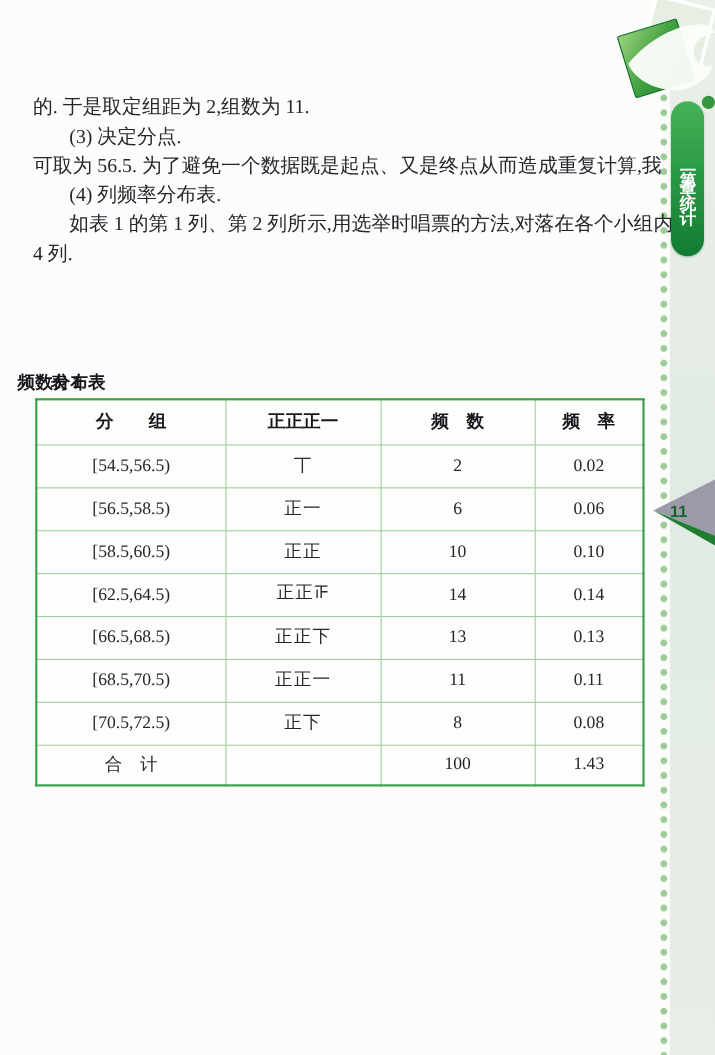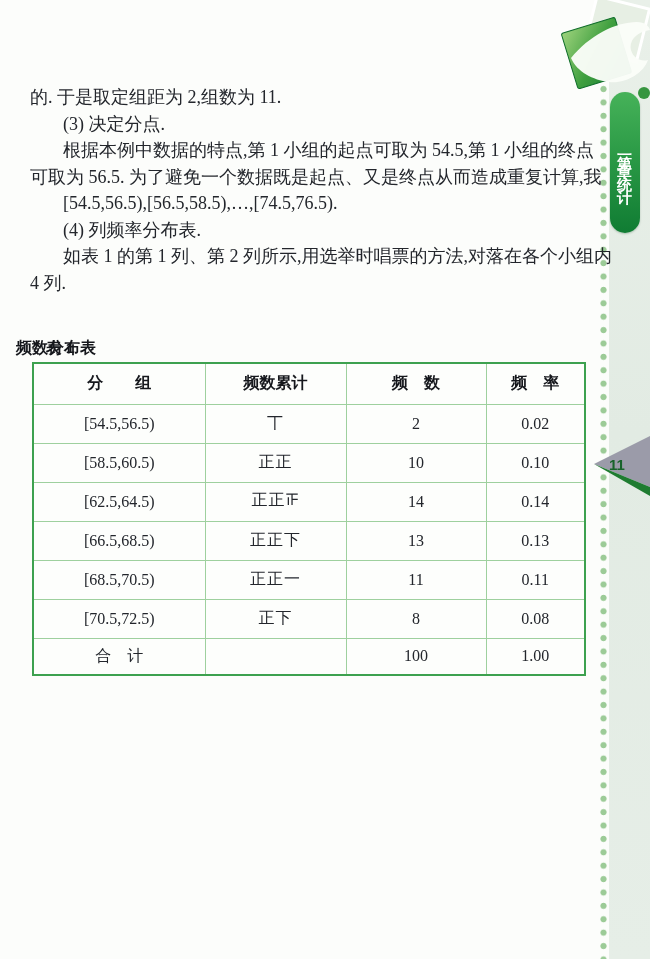--- a/index.html
+++ b/index.html
@@ -127,7 +127,6 @@
 <div class="text-block">
   <div class="text-line">的. 于是取定组距为 2,组数为 11.</div>
   <div class="text-line indent">(3) 决定分点.</div>
-  <div class="text-line indent">根据本例中数据的特点,第 1 小组的起点可取为 54.5,第 1 小组的终点</div>
   <div class="text-line">可取为 56.5. 为了避免一个数据既是起点、又是终点从而造成重复计算,我</div>
   <div class="text-line indent">[54.5,56.5),[56.5,58.5),…,[74.5,76.5).</div>
   <div class="text-line indent">(4) 列频率分布表.</div>

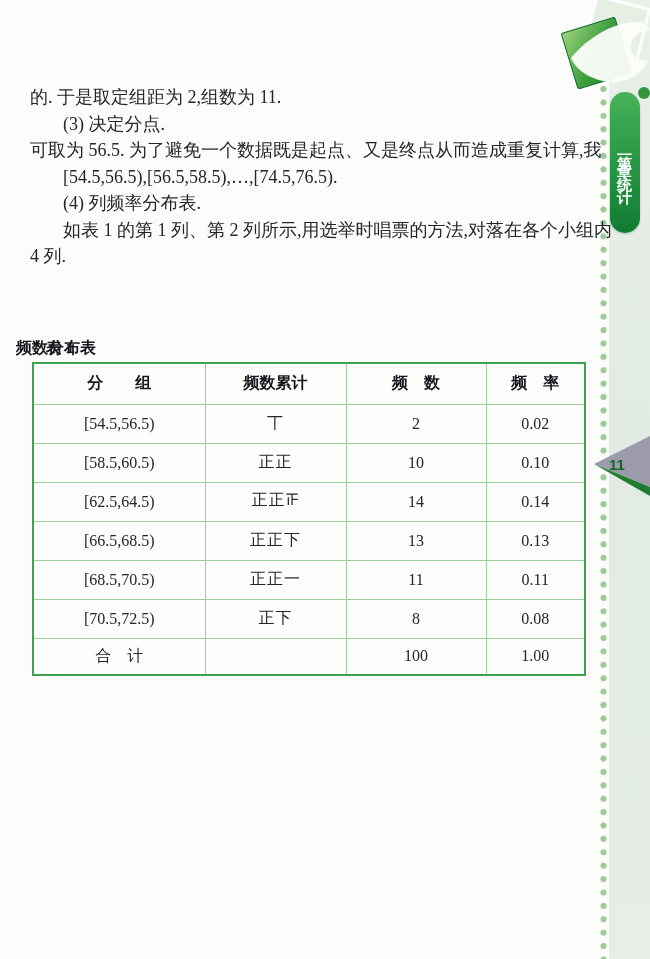--- a/index.html
+++ b/index.html
@@ -128,7 +128,6 @@
   <div class="text-line">的. 于是取定组距为 2,组数为 11.</div>
   <div class="text-line indent">(3) 决定分点.</div>
   <div class="text-line">可取为 56.5. 为了避免一个数据既是起点、又是终点从而造成重复计算,我</div>
-  <div class="text-line indent">[54.5,56.5),[56.5,58.5),…,[74.5,76.5).</div>
   <div class="text-line indent">(4) 列频率分布表.</div>
   <div class="text-line indent">如表 1 的第 1 列、第 2 列所示,用选举时唱票的方法,对落在各个小组内</div>
   <div class="text-line">4 列.</div>

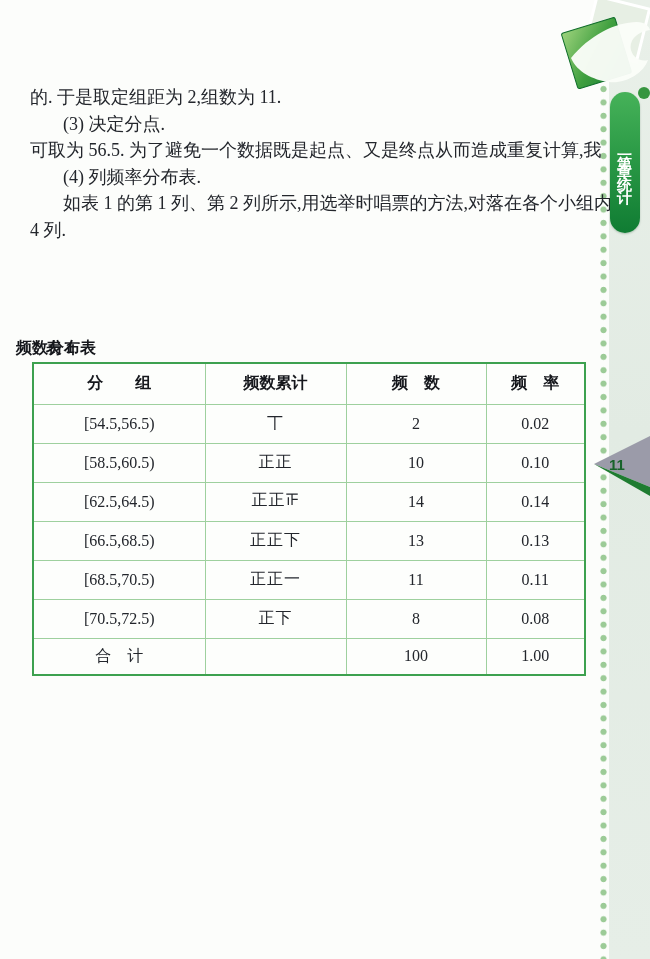--- a/index.html
+++ b/index.html
@@ -148,7 +148,7 @@
   <tbody>
       <tr>
     <th>分　　组</th>
-    <th>频数累计</th>
+    <th>正正正一</th>
     <th>频　数</th>
     <th>频　率</th>
   </tr>

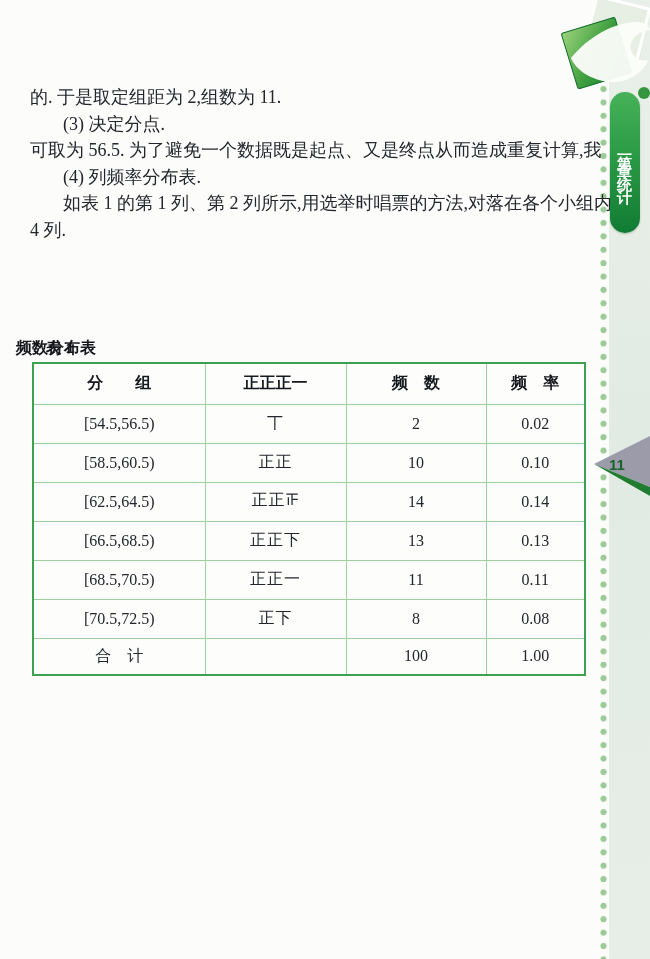--- a/index.html
+++ b/index.html
@@ -159,6 +159,12 @@
     <td>0.02</td>
   </tr>
   <tr class="data-row">
+    <td>[56.5,58.5)</td>
+    <td class="cell-tally">正一</td>
+    <td>6</td>
+    <td>0.06</td>
+  </tr>
+  <tr class="data-row">
     <td>[58.5,60.5)</td>
     <td class="cell-tally">正正</td>
     <td>10</td>

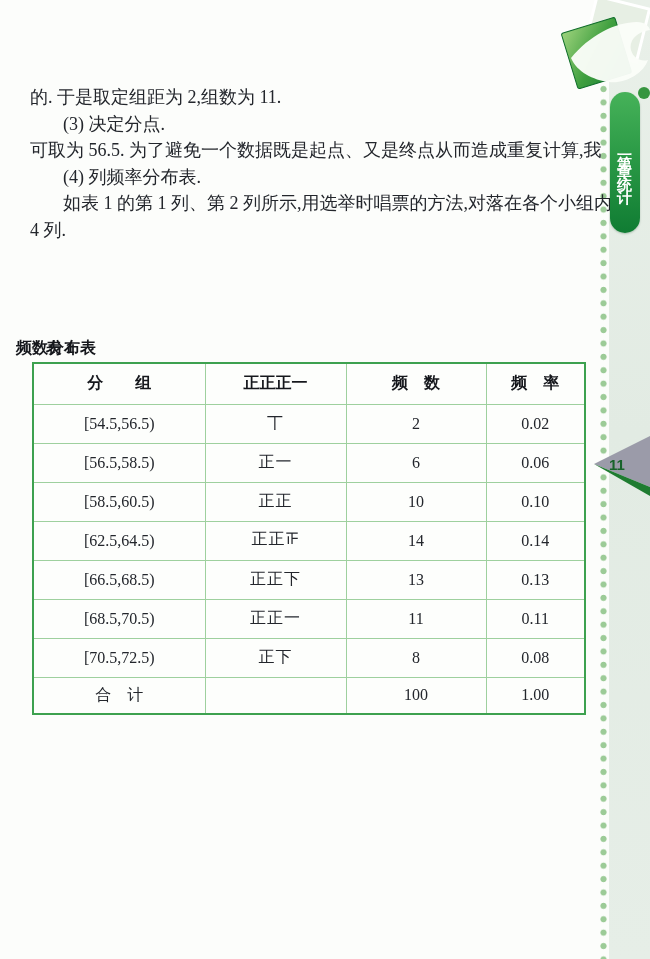--- a/index.html
+++ b/index.html
@@ -198,7 +198,7 @@
     <td class="total-label">合　计</td>
     <td class="cell-tally"></td>
     <td>100</td>
-    <td>1.00</td>
+    <td>1.43</td>
   </tr>
 </tbody>
   </table>

